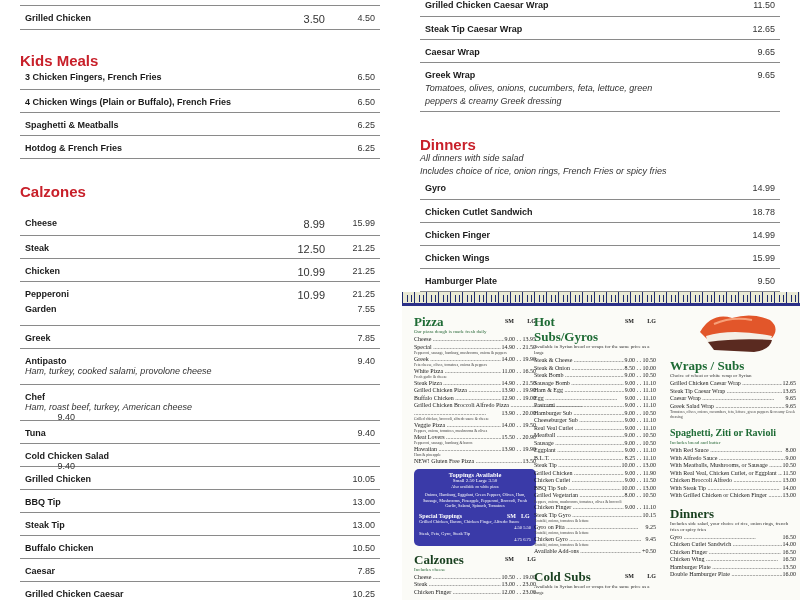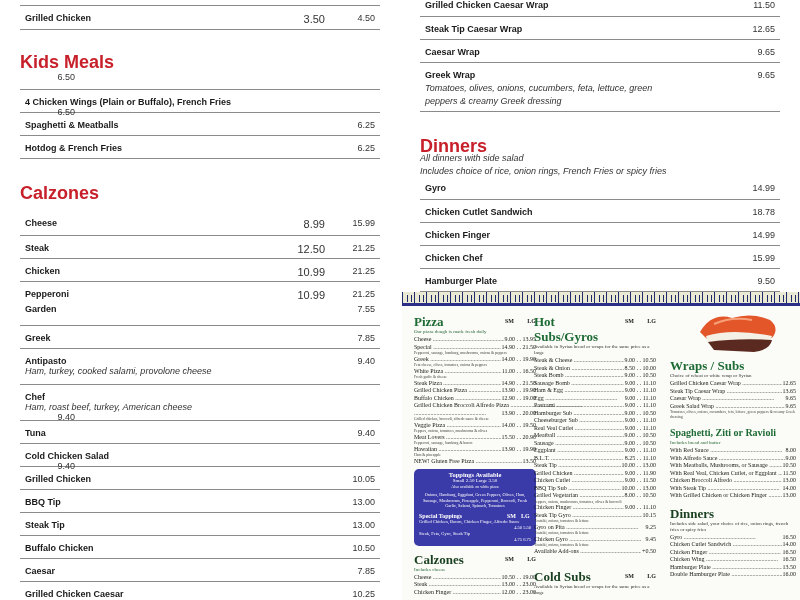--- a/index.html
+++ b/index.html
@@ -11,7 +11,7 @@
   .col-right { left: 420px; width: 360px; }
 
   .section-title {
-    color: #c8202a; font-weight: bold; font-size: 18px;
+    color: #c8202a; font-weight: bold; font-size: 15px;
     font-family: "Liberation Sans", sans-serif; padding-left: 0;
   }
   .section-note { font-style: italic; font-size: 9px; color: #333; line-height: 13px; }

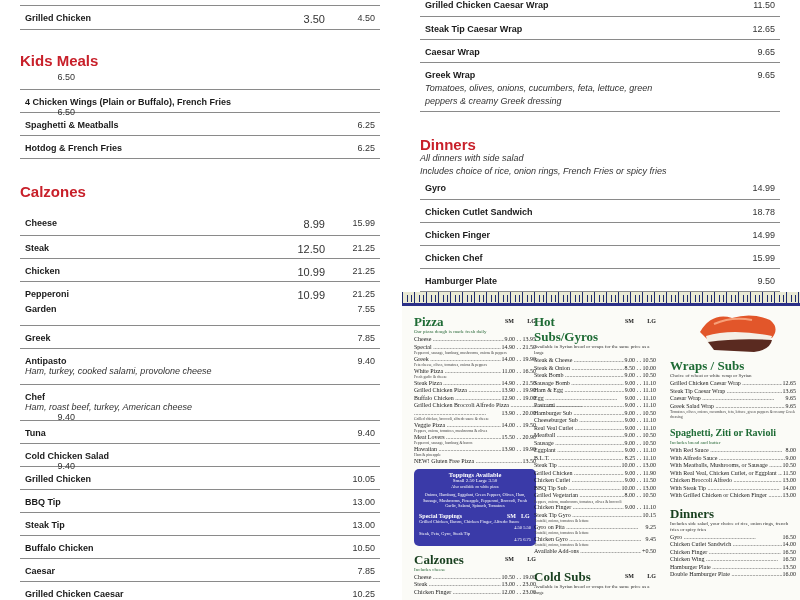--- a/index.html
+++ b/index.html
@@ -84,6 +84,7 @@
 
   <div class="section-title" style="margin-top:22px;height:16px;">Kids Meals</div>
   <div class="row" style="height:22px;padding-top:4px;">
+    <span class="name">3 Chicken Fingers, French Fries</span>
     <span class="p2">6.50</span>
   </div>
   <div class="row" style="height:23px;padding-top:7px;flex-direction:column;">

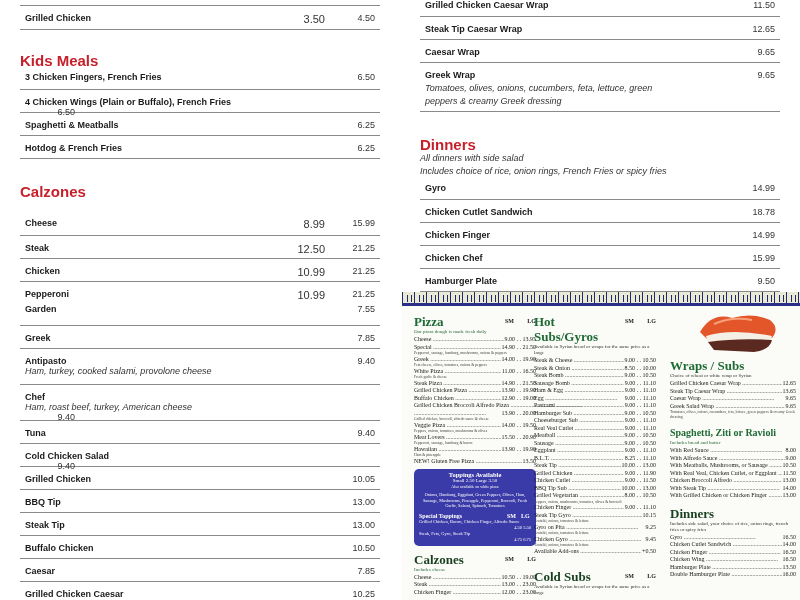--- a/index.html
+++ b/index.html
@@ -87,7 +87,7 @@
     <span class="name">3 Chicken Fingers, French Fries</span>
     <span class="p2">6.50</span>
   </div>
-  <div class="row" style="height:23px;padding-top:7px;flex-direction:column;">
+  <div class="row" style="height:23px;padding-top:7px;">
     <span class="name">4 Chicken Wings (Plain or Buffalo), French Fries</span>
     <span class="p2">6.50</span>
   </div>

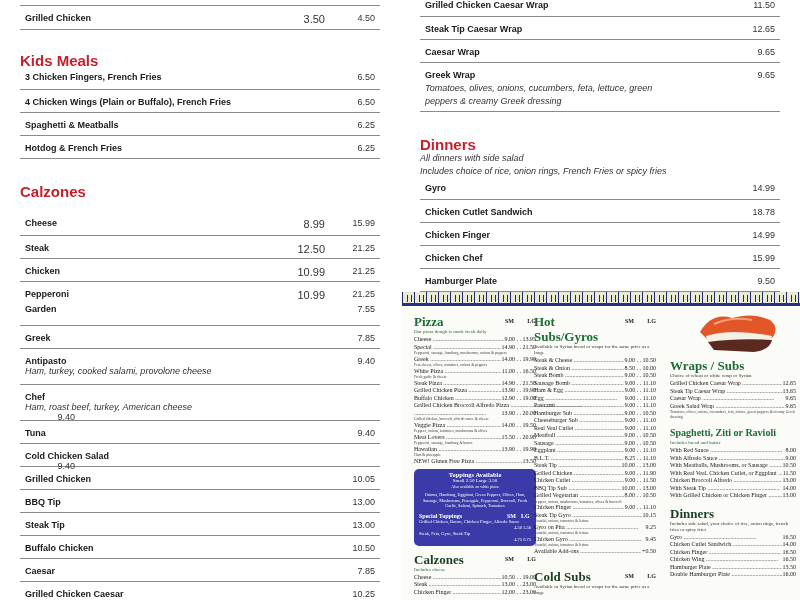--- a/index.html
+++ b/index.html
@@ -206,7 +206,7 @@
     <span class="p2">14.99</span>
   </div>
   <div class="row" style="height:23px;padding-top:7px;">
-    <span class="name">Chicken Chef</span>
+    <span class="name">Chicken Wings</span>
     <span class="p2">15.99</span>
   </div>
   <div class="row" style="height:23px;padding-top:7px;">

